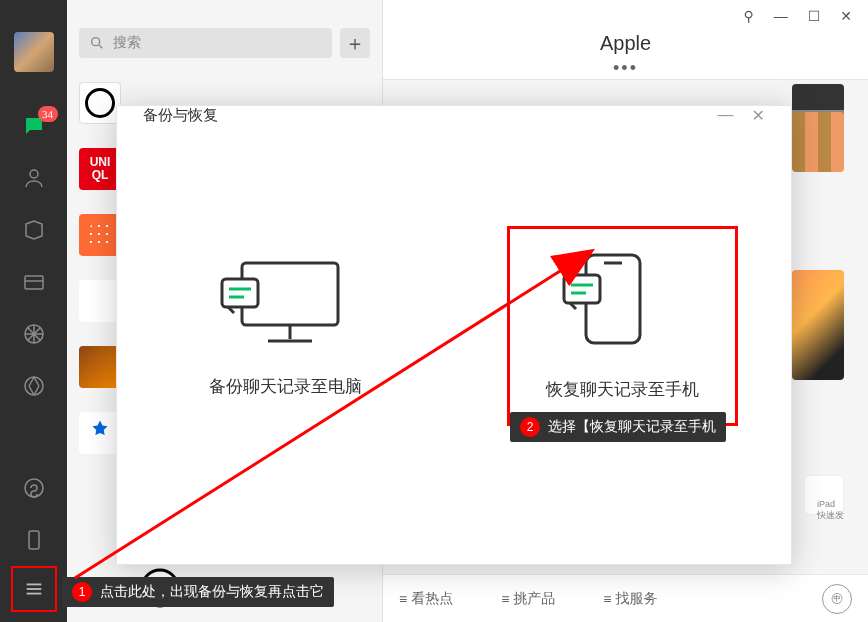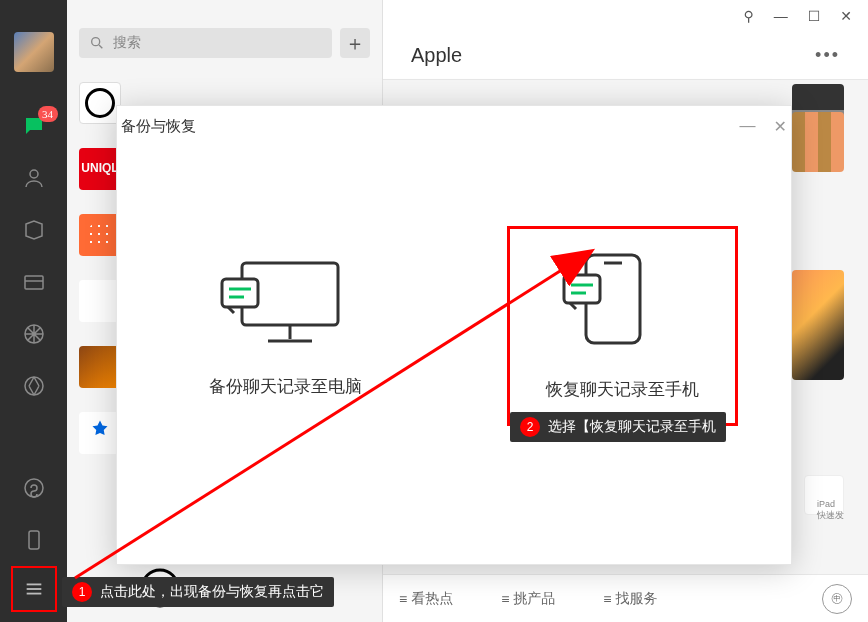--- a/index.html
+++ b/index.html
@@ -41,7 +41,7 @@
   .content { flex:1; display:flex; flex-direction:column; }
   .titlebar { height:32px; display:flex; align-items:center; justify-content:flex-end; gap:20px; padding:0 16px; color:#555; }
   .titlebar .tb-icon { cursor:pointer; }
-  .chat-header { height:48px; display:flex; align-items:center; justify-content:space-between; padding:0 28px; border-bottom:1px solid #e7e7e7; }
+  .chat-header { height:48px; display:flex; align-items:center; justify-content:space-between; padding:0 28px; border-bottom:1px solid #e7e7e7;flex-direction:column; }
   .chat-title { font-size:20px; }
   .more-dots { font-size:18px; color:#666; letter-spacing:2px; cursor:pointer; }
   .chat-body { flex:1; background:#f5f5f5; position:relative; }

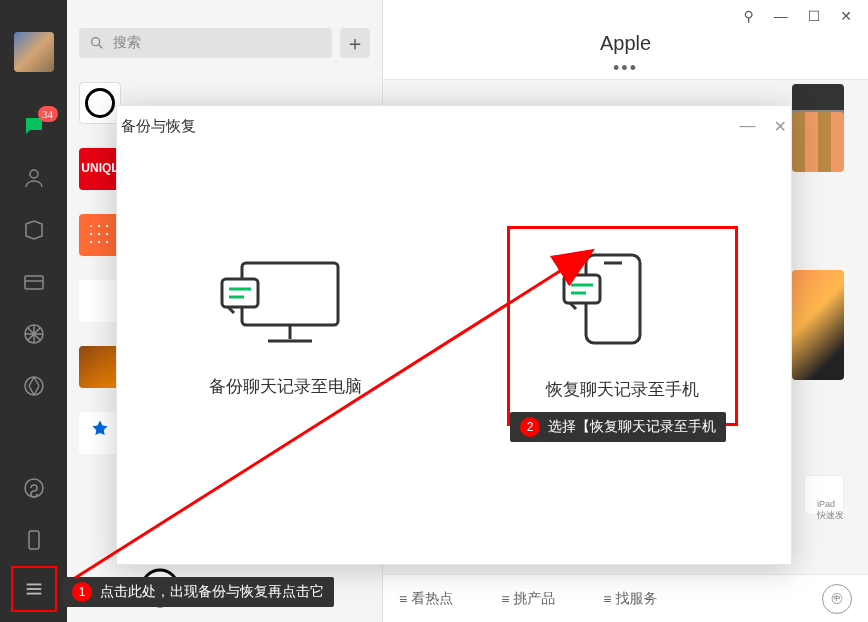--- a/index.html
+++ b/index.html
@@ -58,7 +58,7 @@
 
   
   .modal { position:absolute; left:116px; top:105px; width:676px; height:460px; background:#fff; box-shadow:0 4px 30px rgba(0,0,0,.2); border:1px solid #e5e5e5; }
-  .modal-titlebar { height:40px; display:flex; align-items:center; padding:0 4px; color:#333; font-size:15px; }
+  .modal-titlebar { height:40px; display:flex; padding:0 26px; color:#333; font-size:15px; }
   .modal-titlebar .spacer { flex:1; }
   .modal-titlebar .mw { color:#999; cursor:pointer; margin-left:18px; font-size:16px; }
   .modal-body { display:flex; height:360px; align-items:center; }

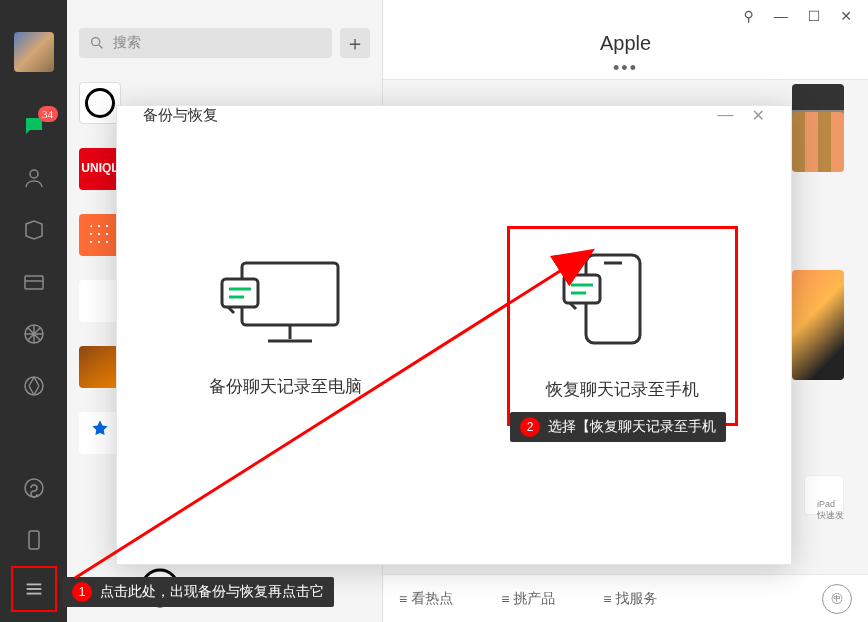--- a/index.html
+++ b/index.html
@@ -28,7 +28,7 @@
   .conv-avatar { width:42px; height:42px; border-radius:4px; }
   .av0 { background:#fff; border:1px solid #ddd; display:flex; align-items:center; justify-content:center; }
   .av0-inner { width:30px; height:30px; border:3px solid #000; border-radius:50%; }
-  .av1 { background:#e60012; color:#fff; font-size:12px; font-weight:bold; display:flex; flex-direction:row; align-items:center; justify-content:center; line-height:1.1; }
+  .av1 { background:#e60012; color:#fff; font-size:12px; font-weight:bold; display:flex; flex-direction:column; align-items:center; justify-content:center; line-height:1.1; }
   .av2 { background:#ff6b35; position:relative; overflow:hidden; }
   .av2::after { content:""; position:absolute; width:26px; height:26px; background:radial-gradient(circle,#fff 15%,transparent 18%); background-size:8px 8px; border-radius:50%; top:8px; left:8px; }
   .av3 { background:#fff; display:flex; align-items:center; justify-content:center; font-size:28px; }

